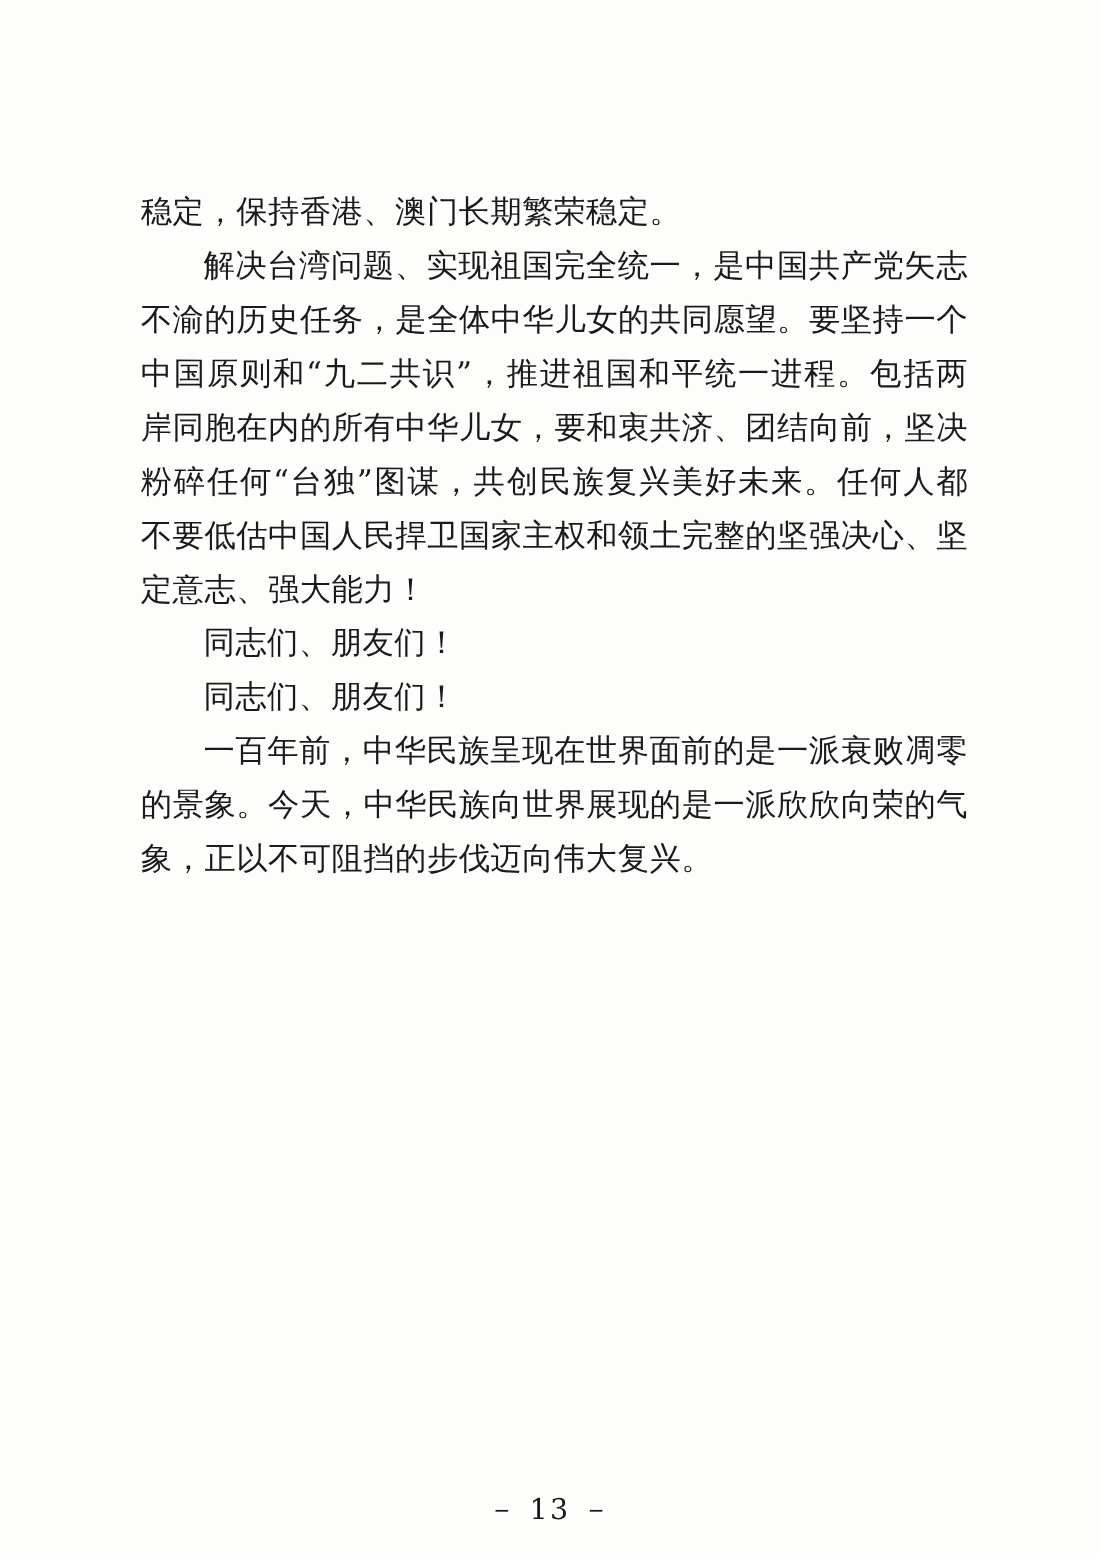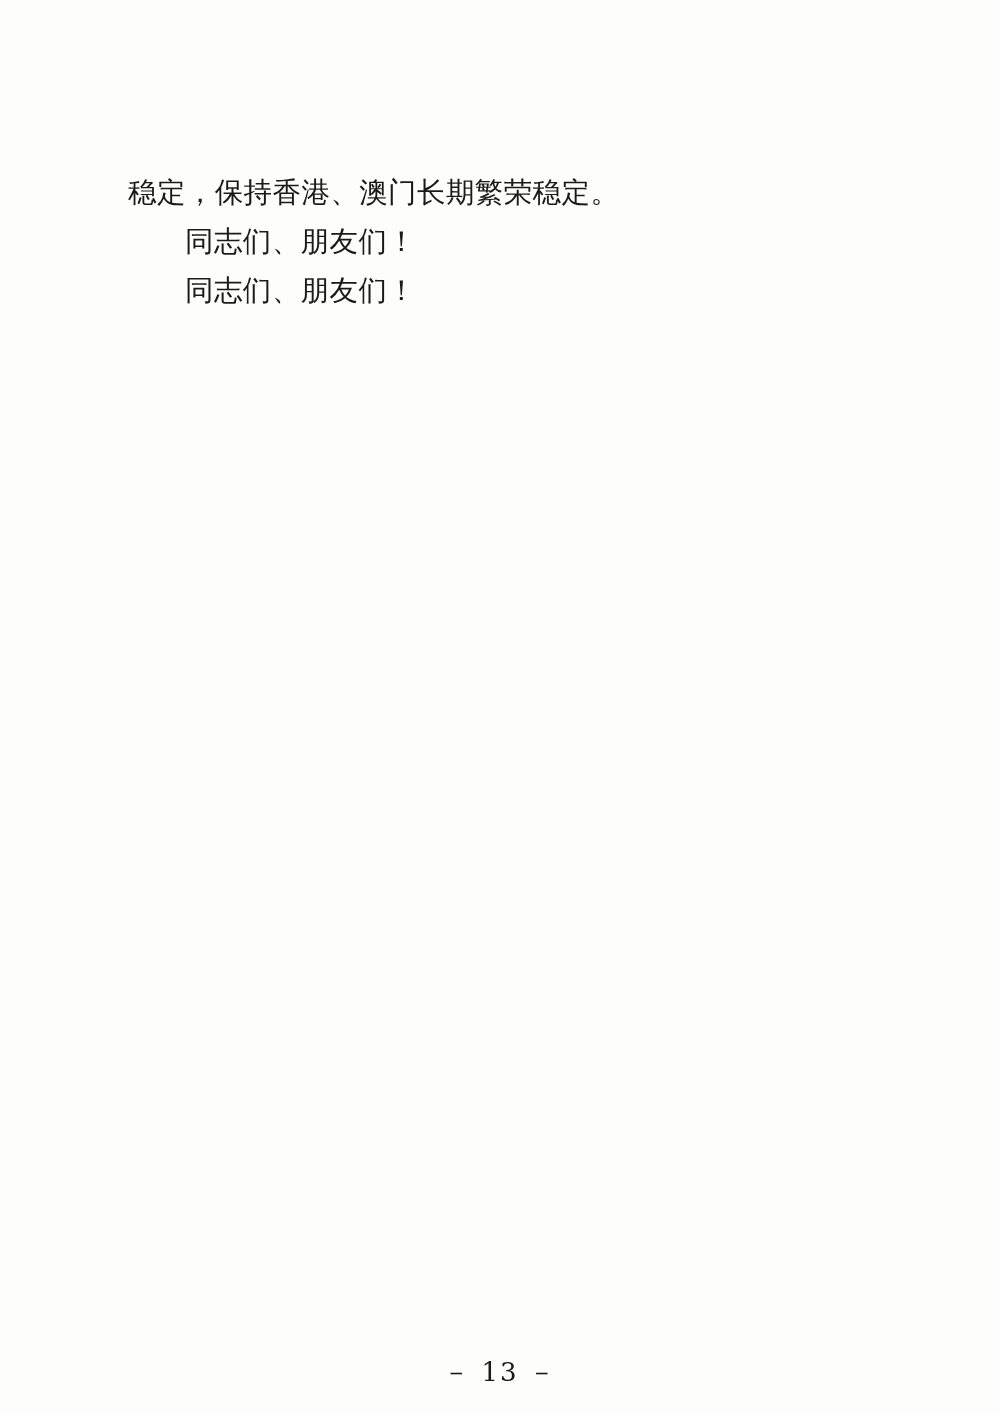--- a/index.html
+++ b/index.html
@@ -53,6 +53,7 @@
 <div class="page">
   <div class="content">
     <p class="para">稳定，保持香港、澳门长期繁荣稳定。</p>
+    <p class="para indent">解决台湾问题、实现祖国完全统一，是中国共产党矢志不渝的历史任务，是全体中华儿女的共同愿望。要坚持一个中国原则和“九二共识”，推进祖国和平统一进程。包括两岸同胞在内的所有中华儿女，要和衷共济、团结向前，坚决粉碎任何“台独”图谋，共创民族复兴美好未来。任何人都不要低估中国人民捍卫国家主权和领土完整的坚强决心、坚定意志、强大能力！</p>
     <p class="para indent">同志们、朋友们！</p>
     <p class="para indent">同志们、朋友们！</p>
   </div>

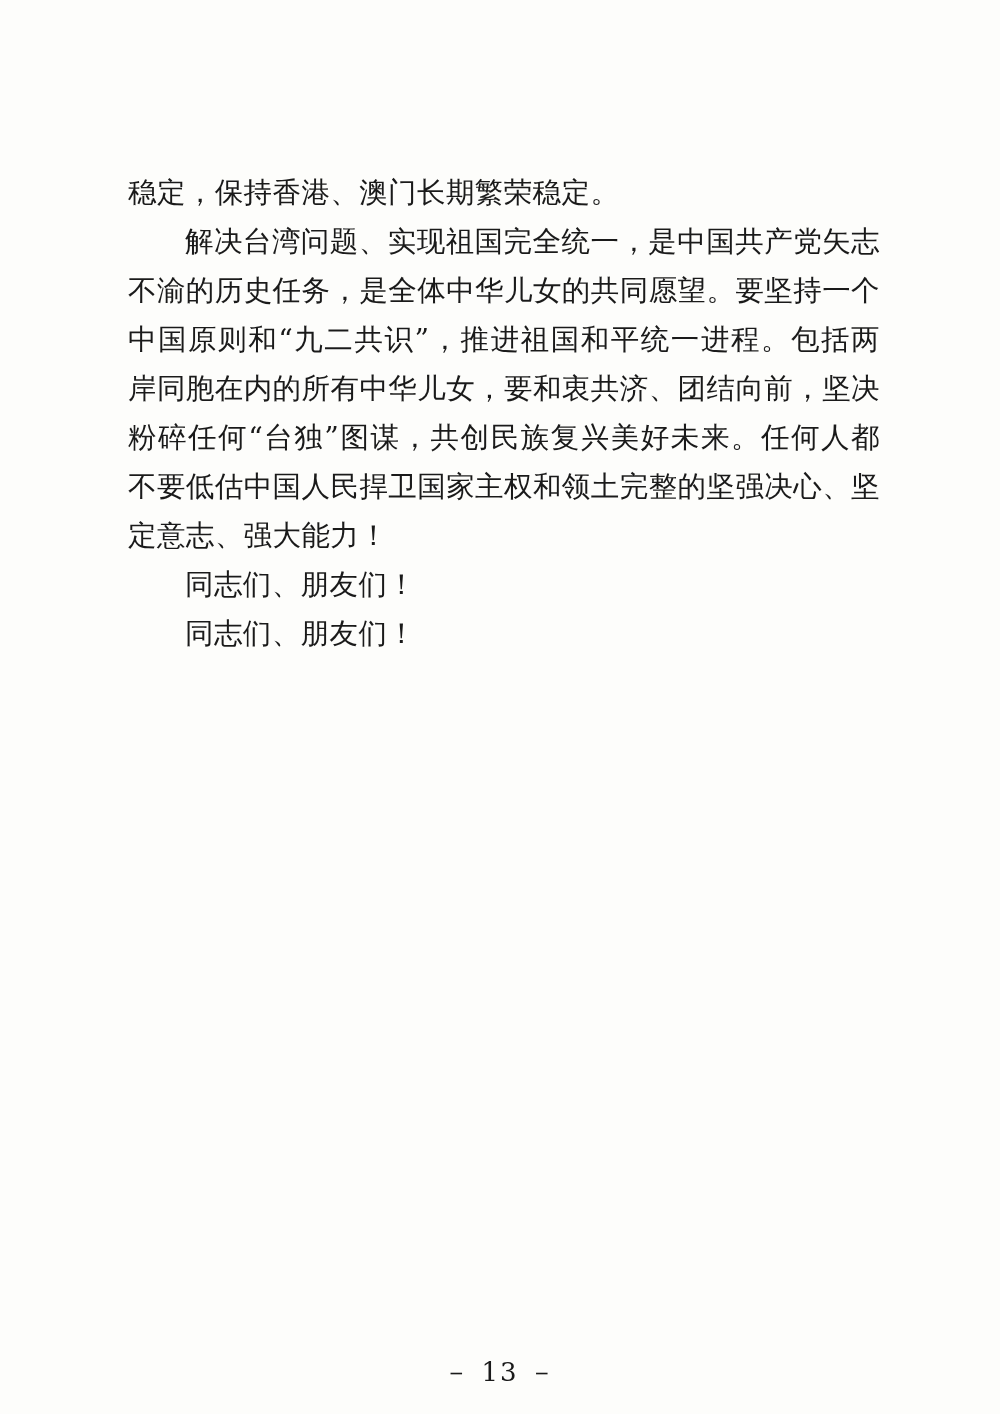--- a/index.html
+++ b/index.html
@@ -56,6 +56,7 @@
     <p class="para indent">解决台湾问题、实现祖国完全统一，是中国共产党矢志不渝的历史任务，是全体中华儿女的共同愿望。要坚持一个中国原则和“九二共识”，推进祖国和平统一进程。包括两岸同胞在内的所有中华儿女，要和衷共济、团结向前，坚决粉碎任何“台独”图谋，共创民族复兴美好未来。任何人都不要低估中国人民捍卫国家主权和领土完整的坚强决心、坚定意志、强大能力！</p>
     <p class="para indent">同志们、朋友们！</p>
     <p class="para indent">同志们、朋友们！</p>
+    <p class="para indent">一百年前，中华民族呈现在世界面前的是一派衰败凋零的景象。今天，中华民族向世界展现的是一派欣欣向荣的气象，正以不可阻挡的步伐迈向伟大复兴。</p>
   </div>
   <div class="page-number">－ 13 －</div>
 </div>

